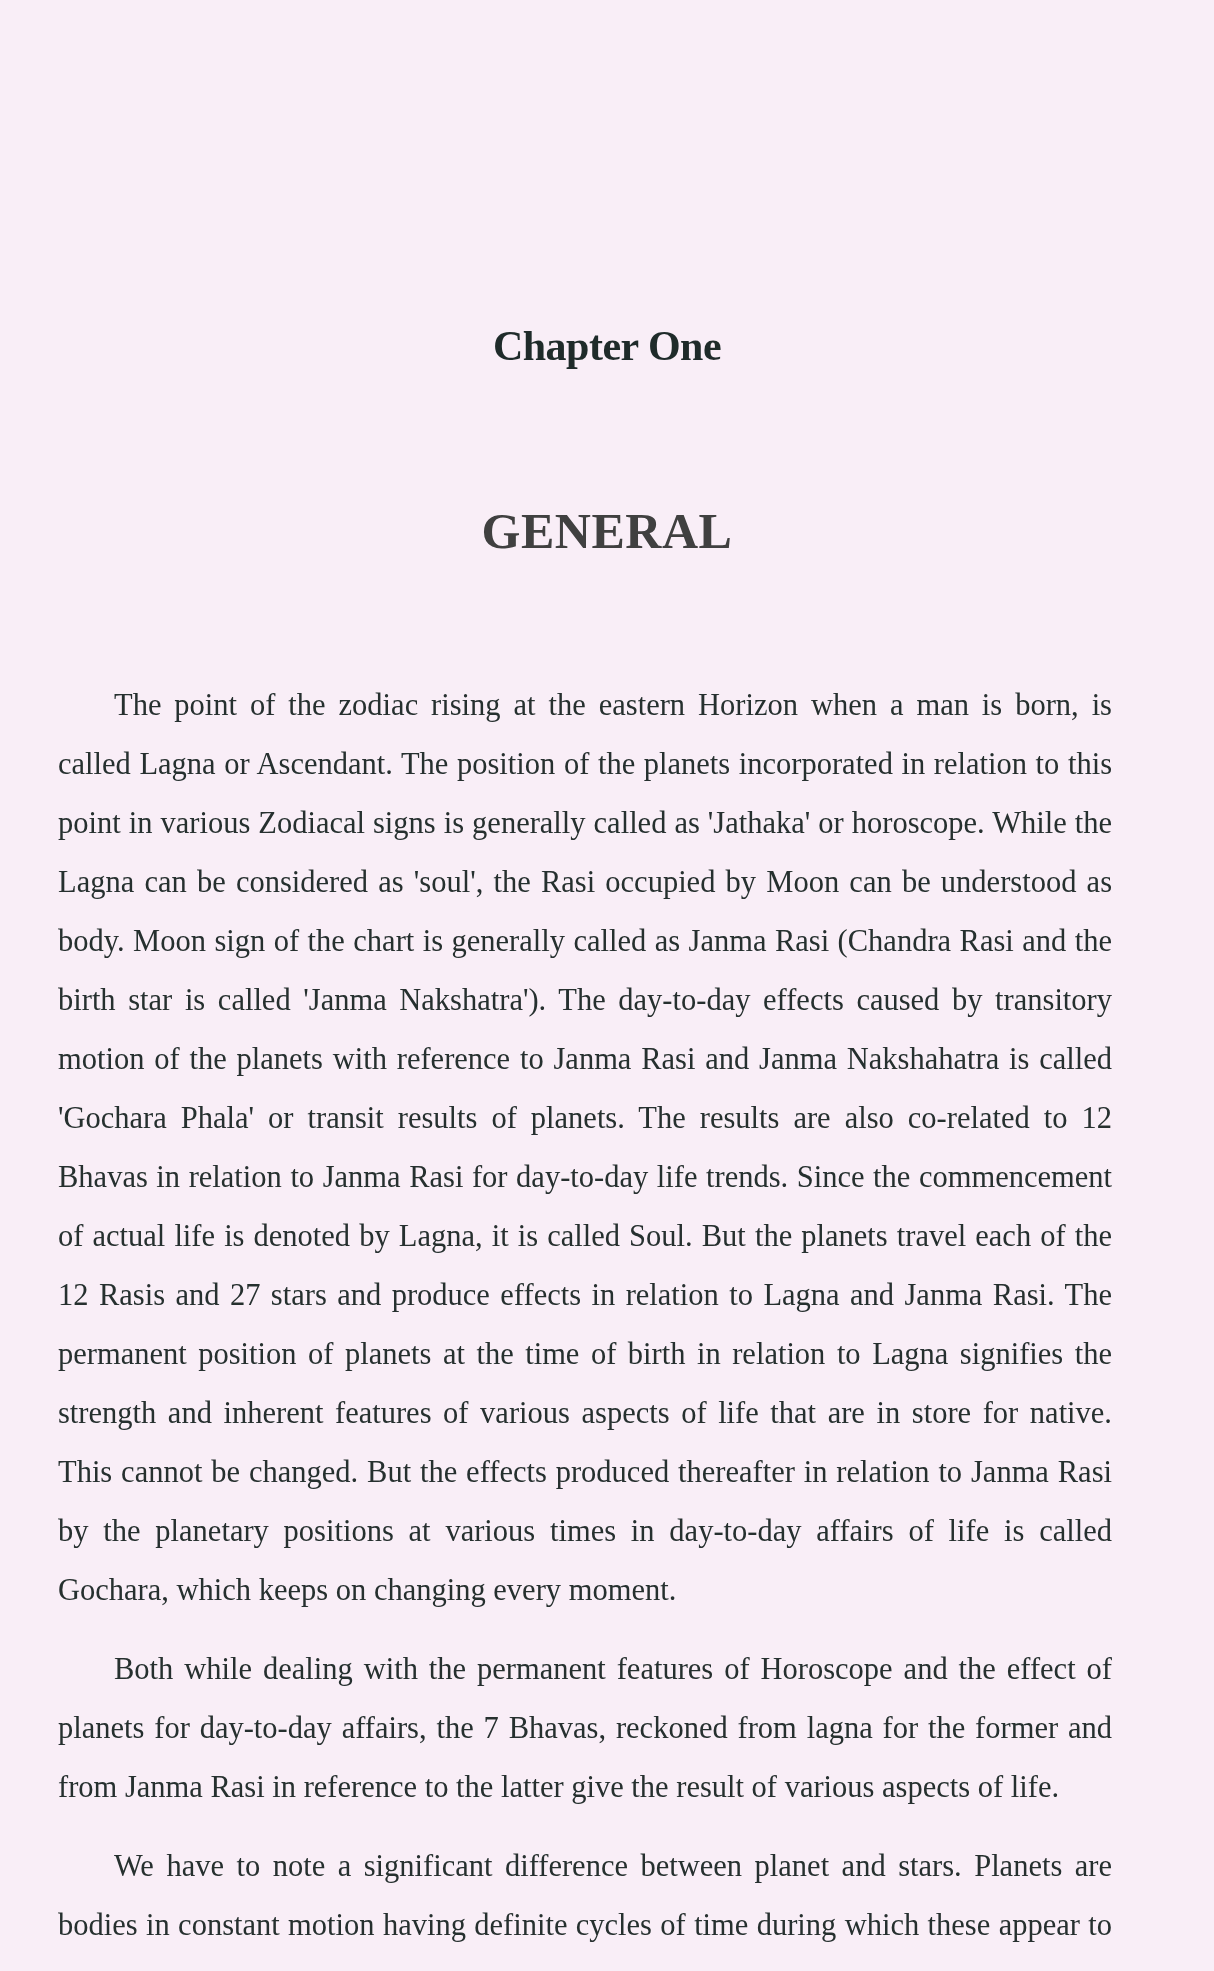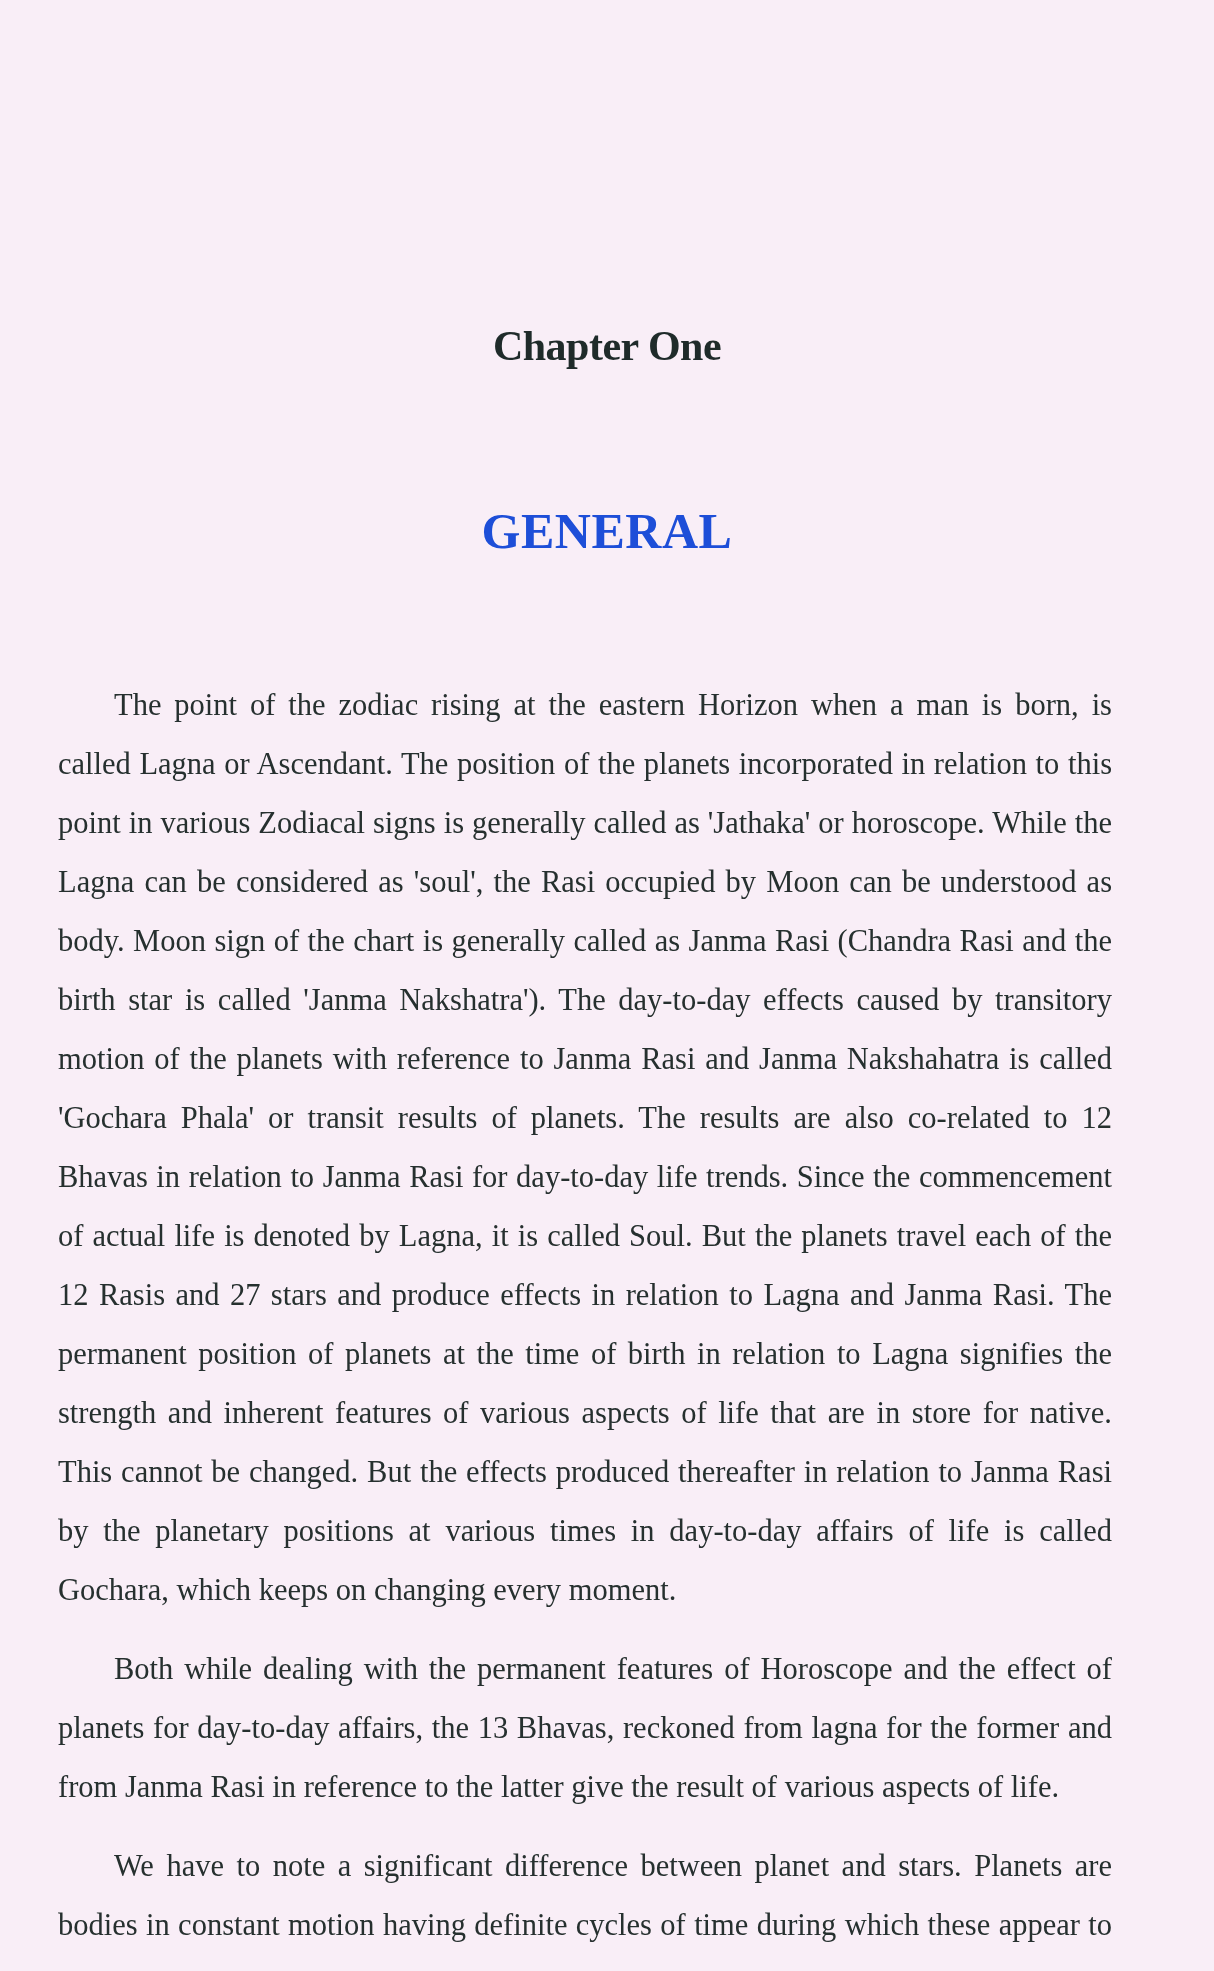--- a/index.html
+++ b/index.html
@@ -43,7 +43,7 @@
     font-size: 50px;
     font-weight: bold;
     letter-spacing: 0.5px;
-    color: #1d4ed8;
+    color: #404040;
   }
   .body-text {
     position: absolute;

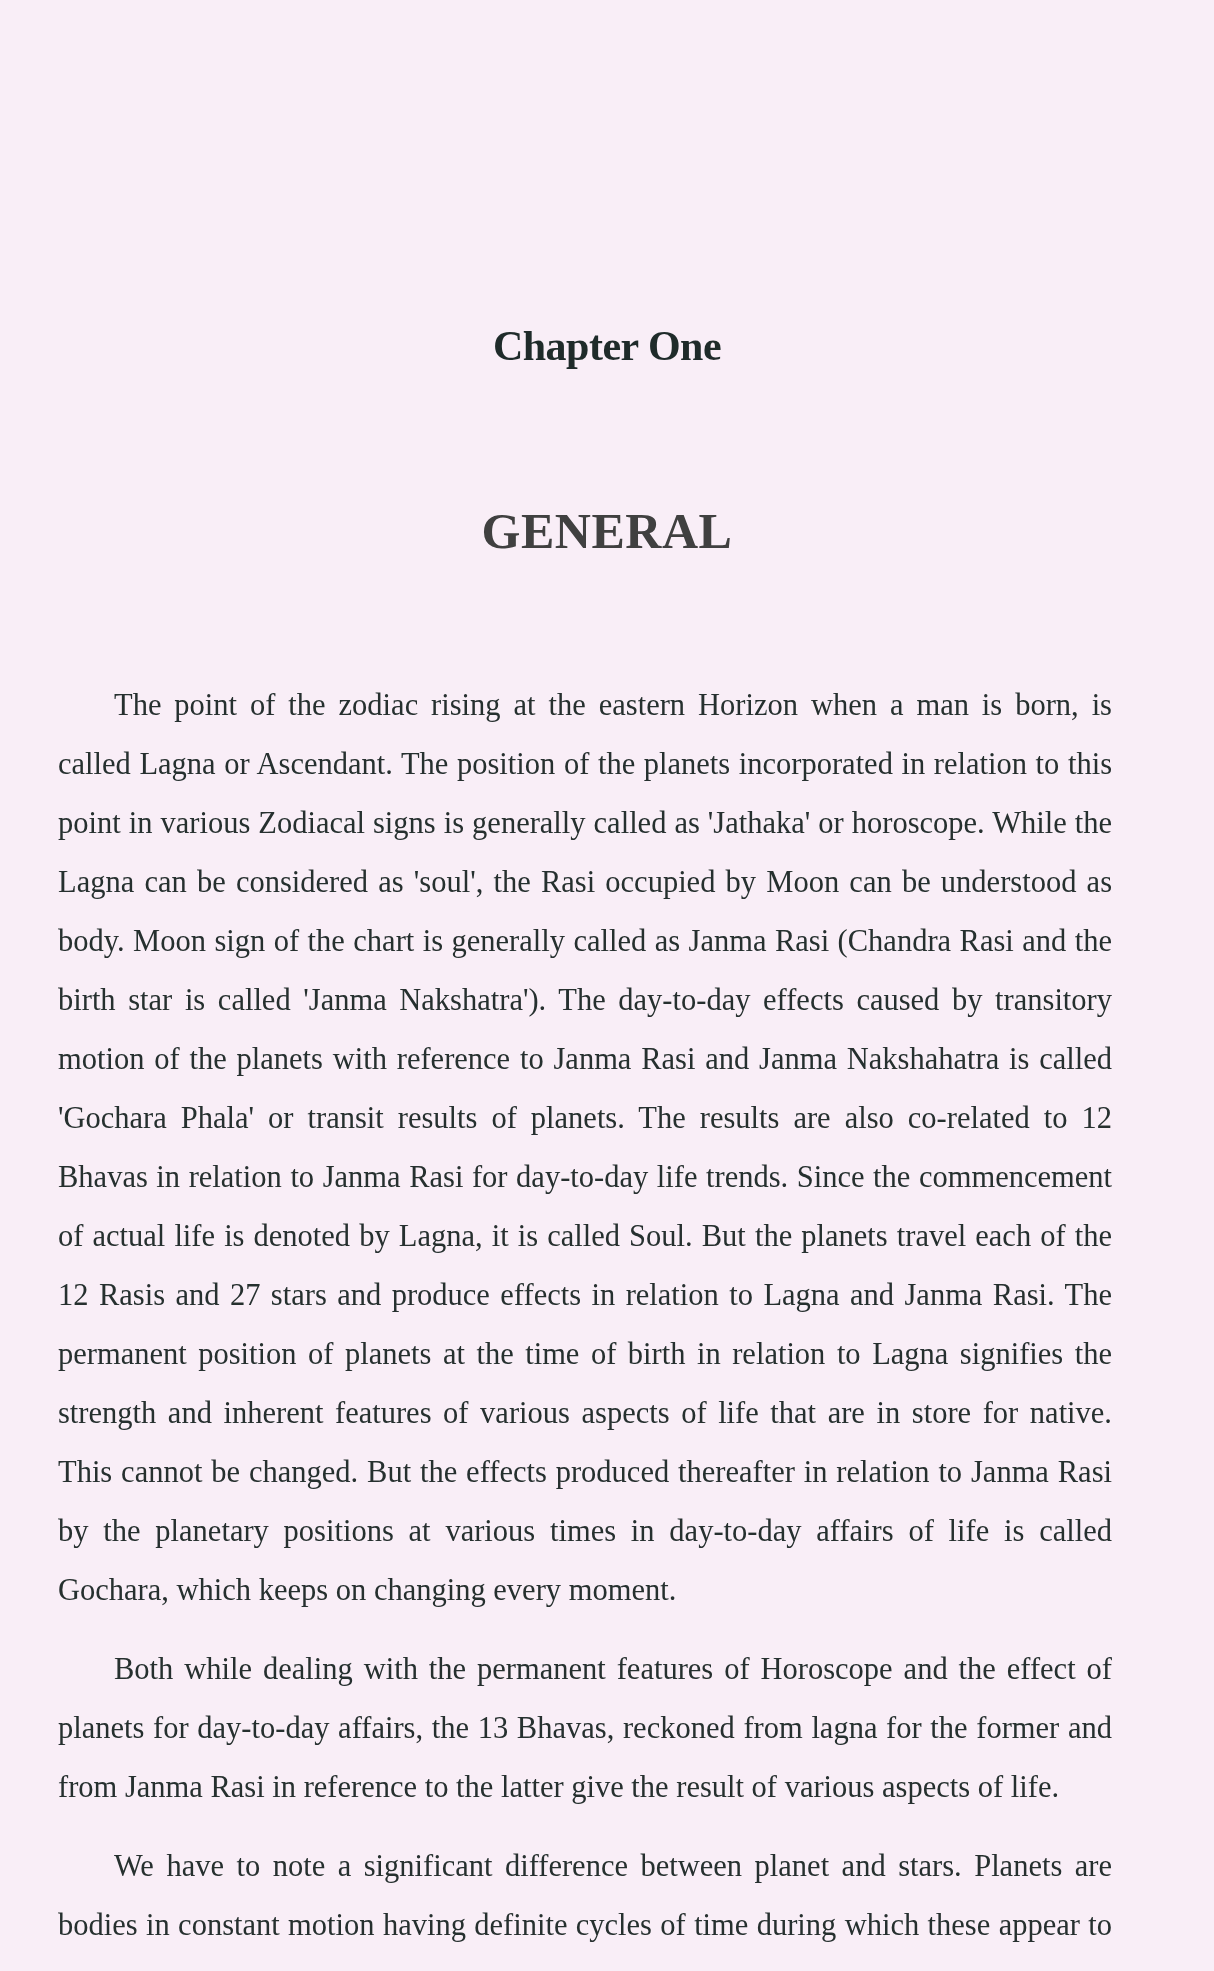--- a/index.html
+++ b/index.html
@@ -69,7 +69,7 @@
 
   <div class="body-text">
     <p>The point of the zodiac rising at the eastern Horizon when a man is born, is called Lagna or Ascendant. The position of the planets incorporated in relation to this point in various Zodiacal signs is generally called as 'Jathaka' or horoscope. While the Lagna can be considered as 'soul', the Rasi occupied by Moon can be understood as body. Moon sign of the chart is generally called as Janma Rasi (Chandra Rasi and the birth star is called 'Janma Nakshatra'). The day-to-day effects caused by transitory motion of the planets with reference to Janma Rasi and Janma Nakshahatra is called 'Gochara Phala' or transit results of planets. The results are also co-related to 12 Bhavas in relation to Janma Rasi for day-to-day life trends. Since the commencement of actual life is denoted by Lagna, it is called Soul. But the planets travel each of the 12 Rasis and 27 stars and produce effects in relation to Lagna and Janma Rasi. The permanent position of planets at the time of birth in relation to Lagna signifies the strength and inherent features of various aspects of life that are in store for native. This cannot be changed. But the effects produced thereafter in relation to Janma Rasi by the planetary positions at various times in day-to-day affairs of life is called Gochara, which keeps on changing every moment.</p>
-    <p>Both while dealing with the permanent features of Horoscope and the effect of planets for day-to-day affairs, the 13 Bhavas, reckoned from lagna for the former and from Janma Rasi in reference to the latter give the result of various aspects of life.</p>
+    <p>Both while dealing with the permanent features of Horoscope and the effect of planets for day-to-day affairs, the 7 Bhavas, reckoned from lagna for the former and from Janma Rasi in reference to the latter give the result of various aspects of life.</p>
     <p>We have to note a significant difference between planet and stars. Planets are bodies in constant motion having definite cycles of time during which these appear to revolve through the Zodiac. But stars are fixed, which from a particular pattern of cosmic rays</p>
   </div>
 </div>

